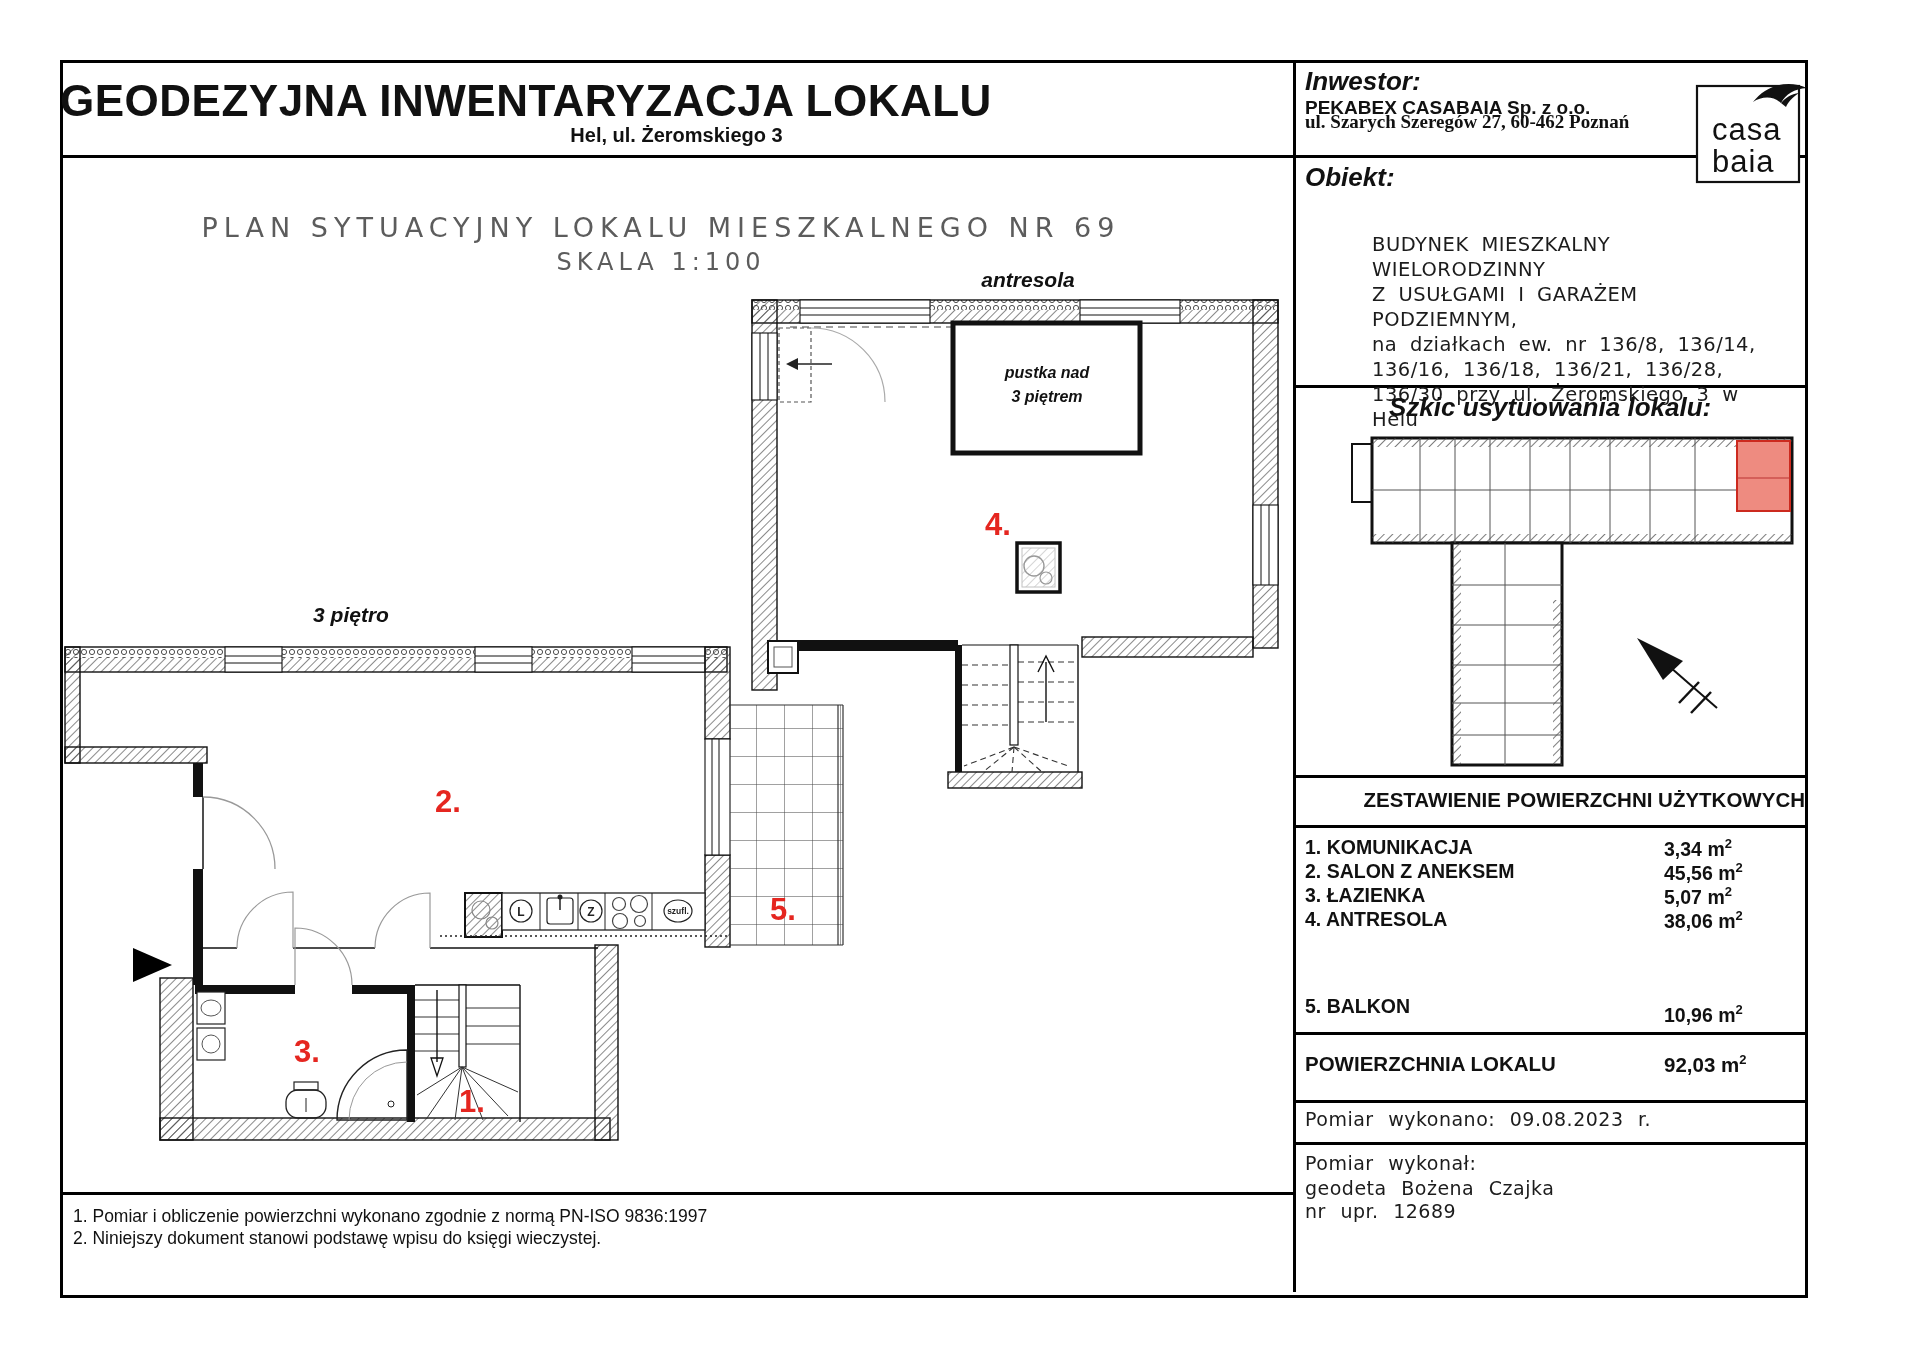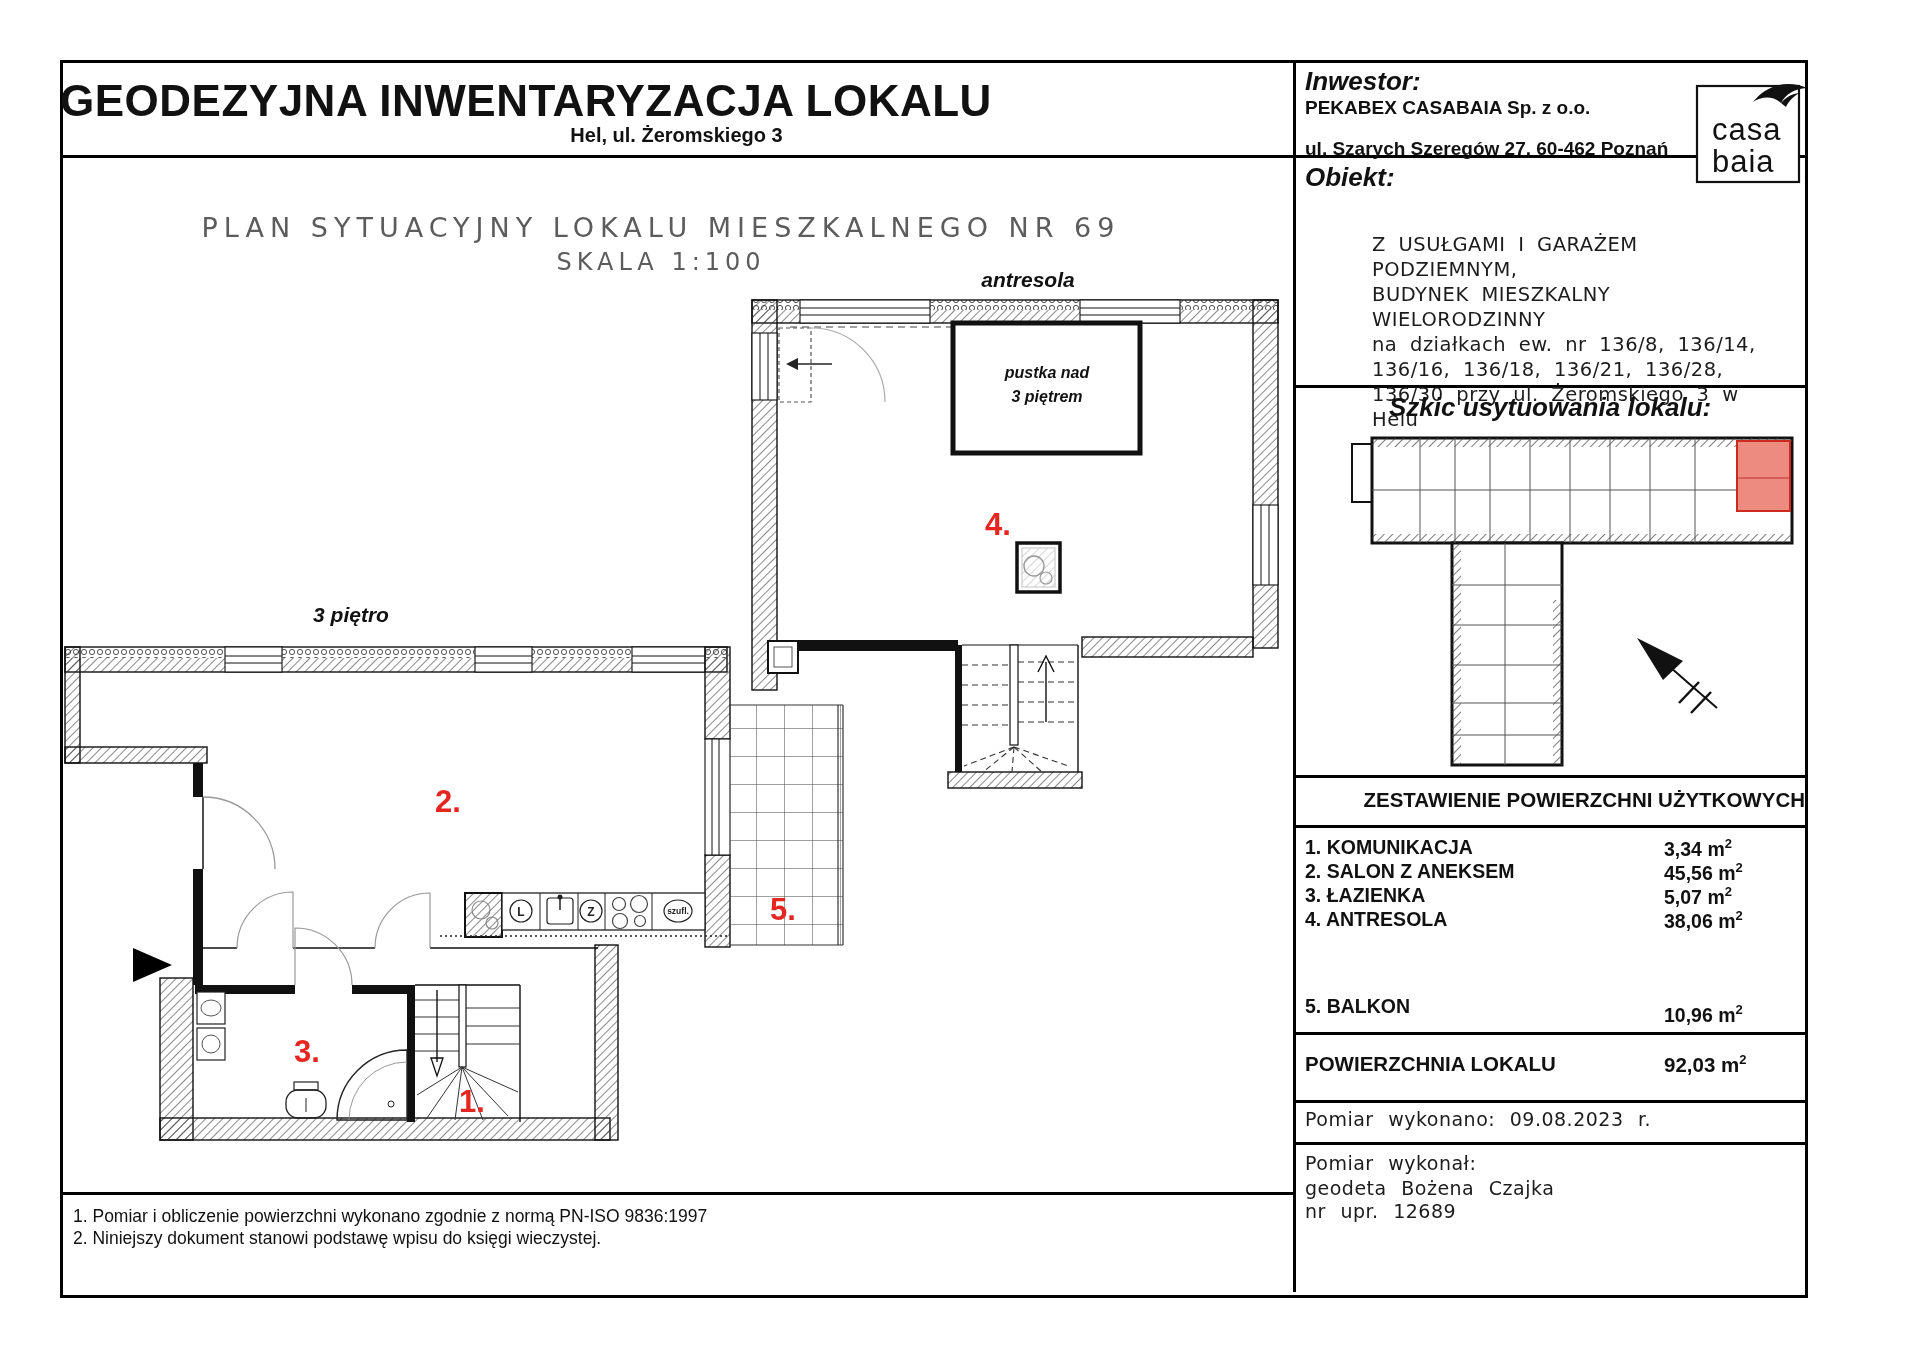--- a/index.html
+++ b/index.html
@@ -51,7 +51,7 @@
 
 <div class="abs lbl-italic" style="left:1305px;top:66px;">Inwestor:</div>
 <div class="abs inv-line" style="left:1305px;top:97px;">PEKABEX CASABAIA Sp. z o.o.</div>
-<div class="abs inv-line" style="left:1305px;top:138px;">ul. Szarych Szeregów 27, 60-462 Poznań</div>
+<div class="abs inv-line" style="left:1305px;top:111px;font-family:Liberation Serif, serif;">ul. Szarych Szeregów 27, 60-462 Poznań</div>
 
 <svg class="abs" style="left:1695px;top:78px;" width="120" height="108" viewBox="0 0 120 108">
   <rect x="2" y="8" width="102" height="96" fill="#ffffff" stroke="#111" stroke-width="2.2"></rect>

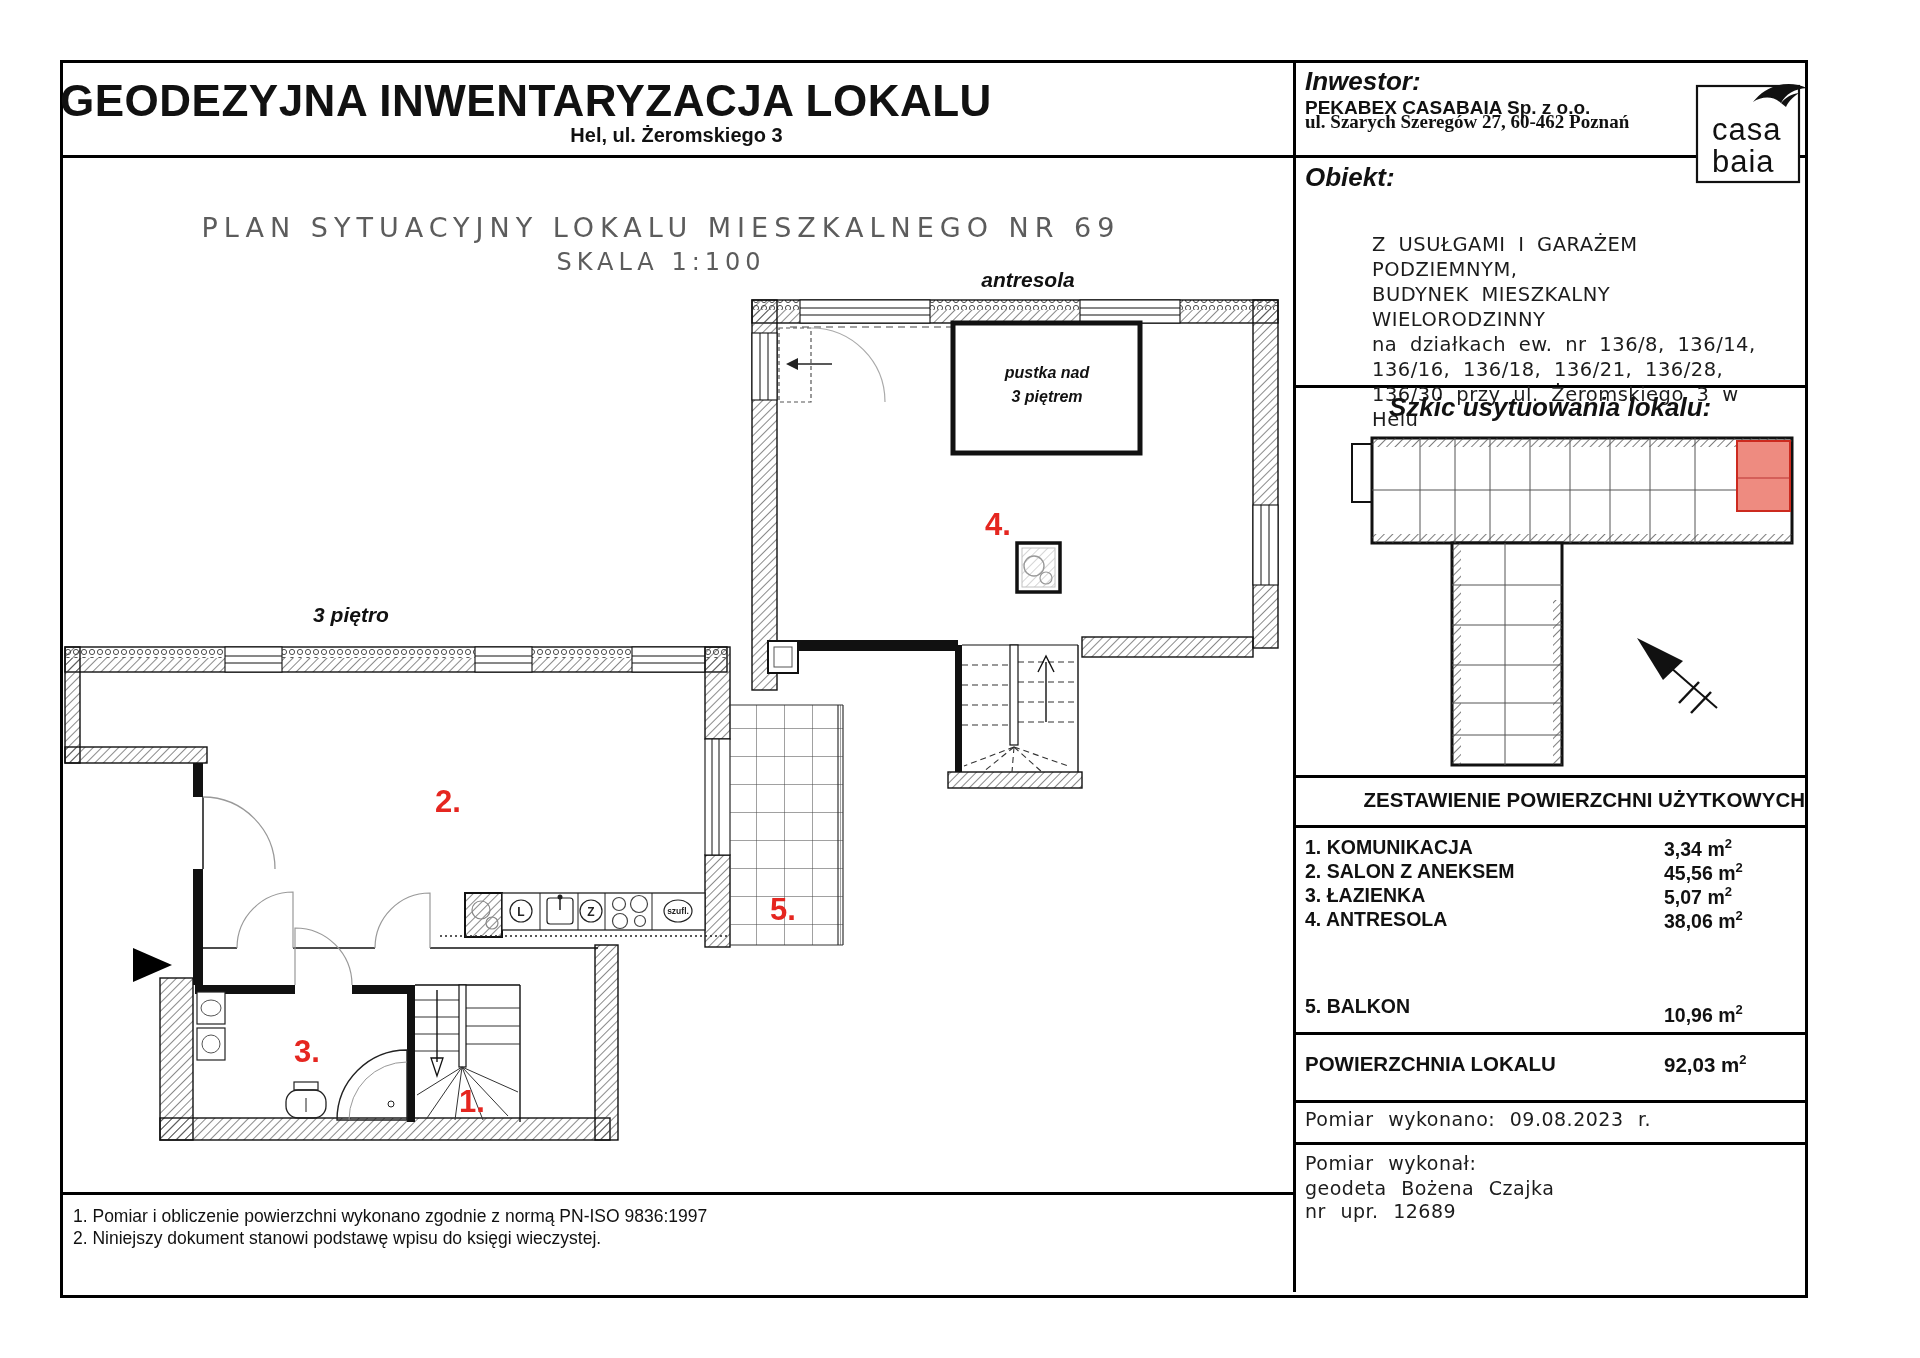--- a/index.html
+++ b/index.html
@@ -63,8 +63,8 @@
 
 <div class="abs lbl-italic" style="left:1305px;top:162px;">Obiekt:</div>
 <div class="abs obiekt-lines cad">
+  <div>BUDYNEK MIESZKALNY WIELORODZINNY</div>
   <div>Z USUŁGAMI I GARAŻEM PODZIEMNYM,</div>
-  <div>BUDYNEK MIESZKALNY WIELORODZINNY</div>
   <div>na działkach ew. nr 136/8, 136/14,</div>
   <div>136/16, 136/18, 136/21, 136/28,</div>
   <div>136/30 przy ul. Żeromskiego 3 w Helu</div>

